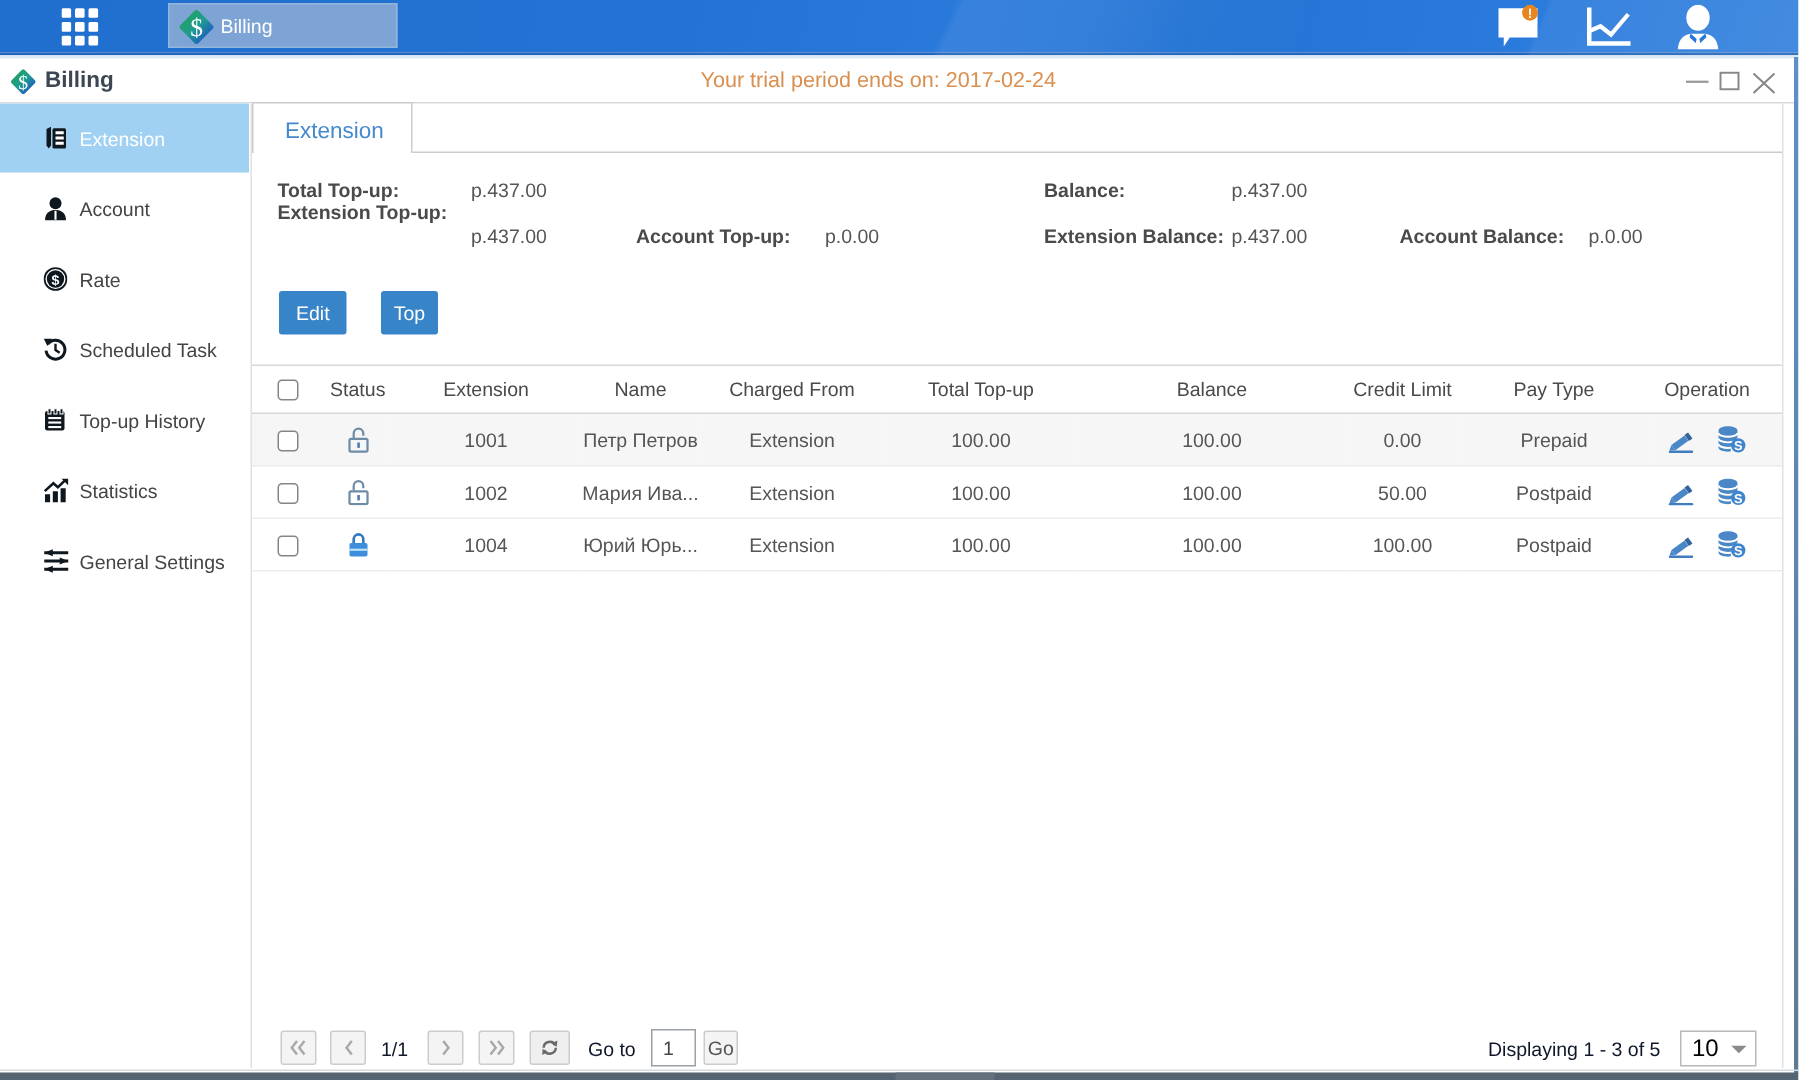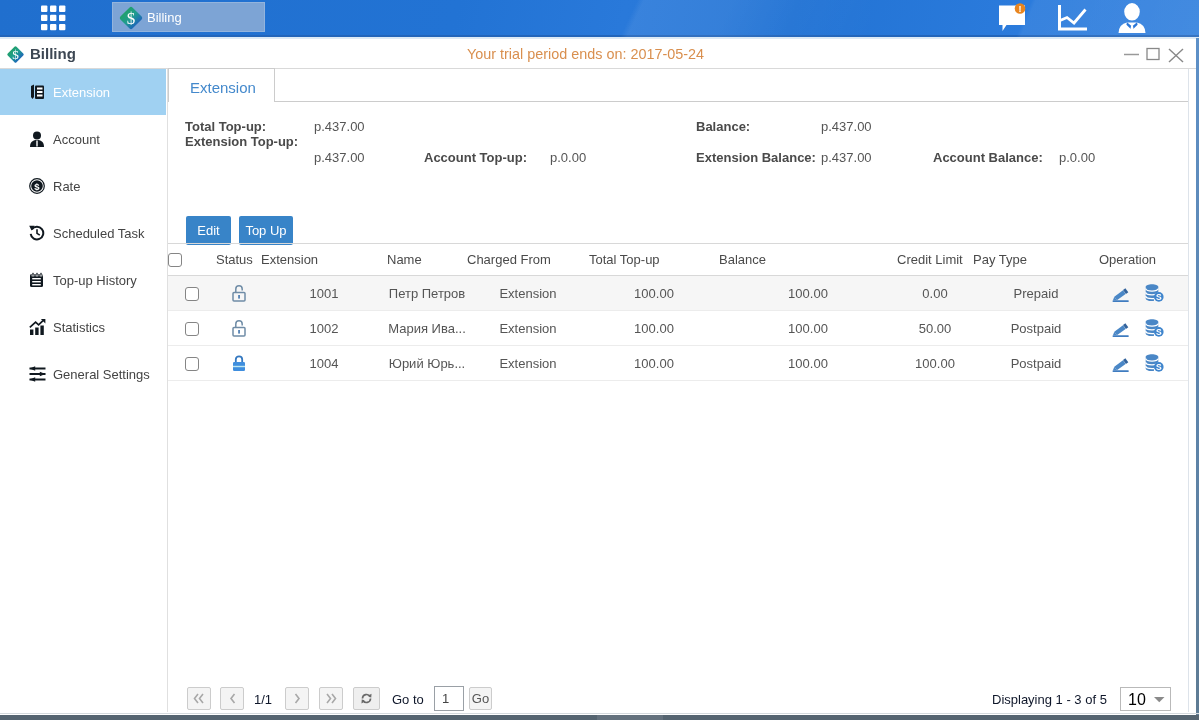--- a/index.html
+++ b/index.html
@@ -143,7 +143,7 @@
   </svg>
 </div>
 <div id="wintitle">Billing</div>
-<div id="trial">Your trial period ends on: 2017-05-24</div>
+<div id="trial">Your trial period ends on: 2017-02-24</div>
 <svg class="abs" style="left:1122px;top:44px" width="70" height="20" viewBox="0 0 70 20">
   <line x1="2" y1="10.5" x2="17" y2="10.5" stroke="#999" stroke-width="1.5"></line>
   <rect x="25" y="4.5" width="12" height="11" fill="none" stroke="#888" stroke-width="1.3"></rect>

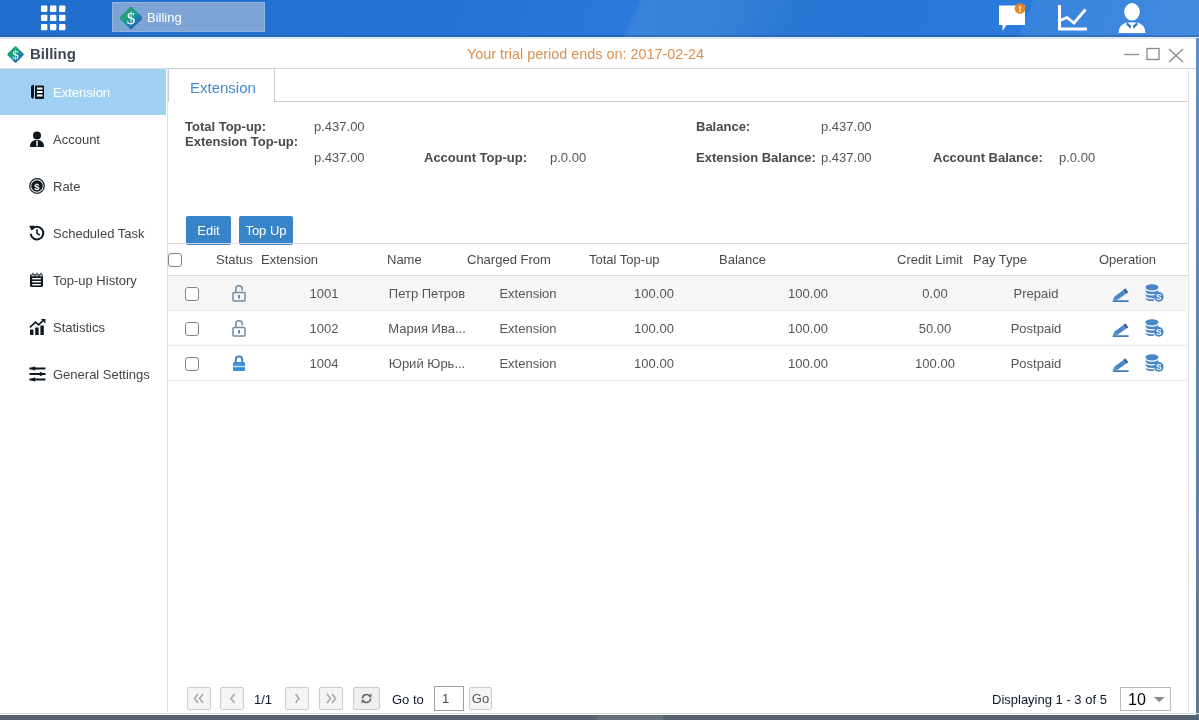--- a/index.html
+++ b/index.html
@@ -48,7 +48,7 @@
 .svalue { position:absolute; font-size:13px; color:#555; }
 
 .btn { position:absolute; top:194px; height:29px; background:#3884c8; color:#fff; font-size:13px;
-  border-radius:2px; text-align:center; line-height:29px;margin-top:22px; }
+  border-radius:2px; text-align:center; line-height:29px; }
 
 
 #tbl { position:absolute; left:168px; top:243px; width:1020px; border-collapse:collapse; table-layout:fixed; }

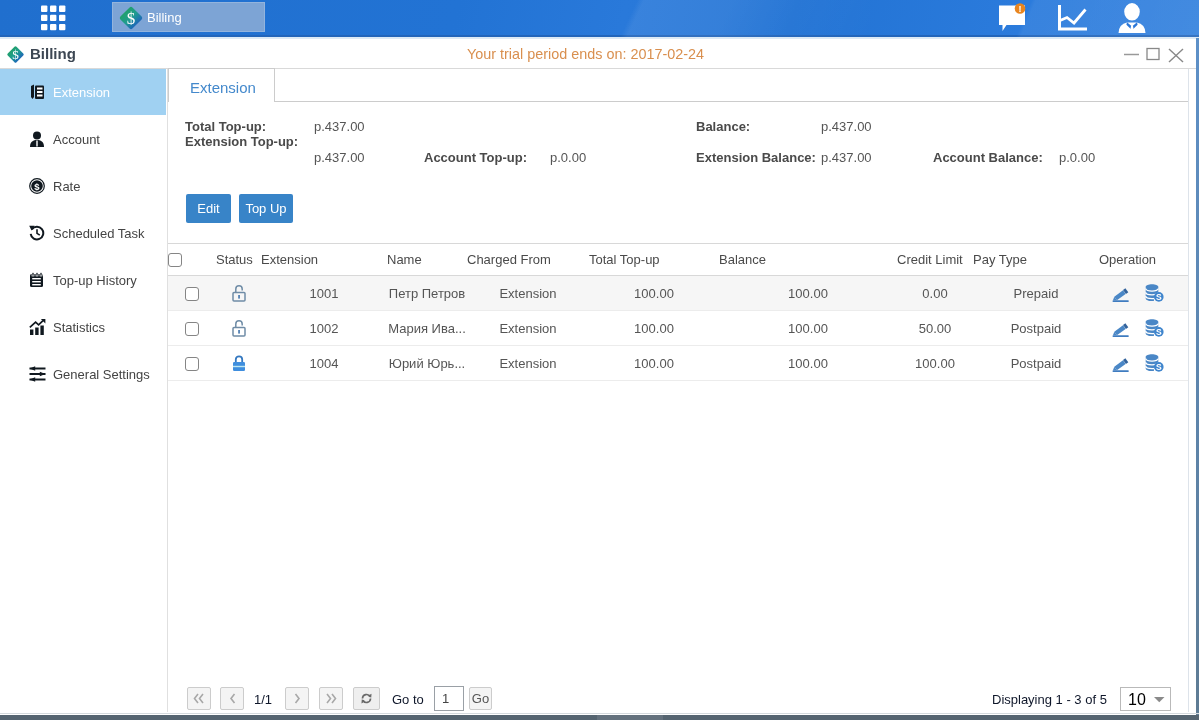--- a/index.html
+++ b/index.html
@@ -254,7 +254,7 @@
 <div class="svalue" style="left:1059px;top:150px">p.0.00</div>
 
 <div class="btn" style="left:186px;width:45px">Edit</div>
-<div class="btn" style="left:239px;width:54px">Top Up</div>
+<div class="btn" style="left:254px;width:38px">Top Up</div>
 
 <svg width="0" height="0" style="position:absolute">
   <defs>

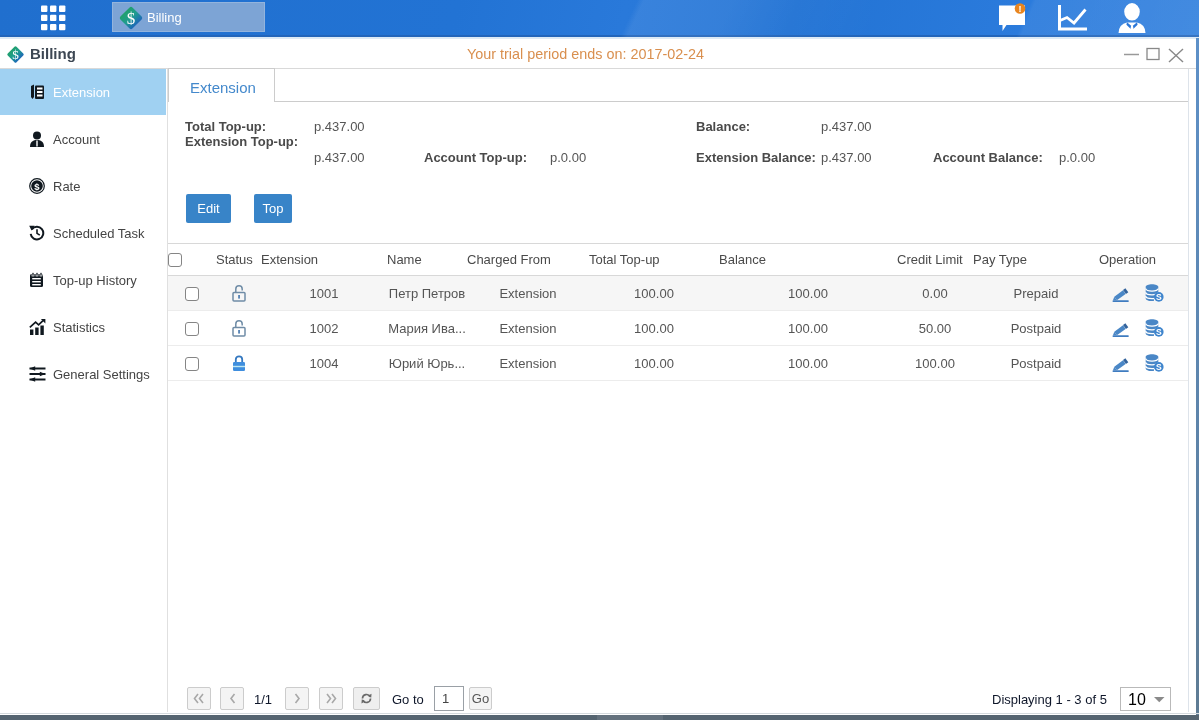--- a/index.html
+++ b/index.html
@@ -52,7 +52,7 @@
 
 
 #tbl { position:absolute; left:168px; top:243px; width:1020px; border-collapse:collapse; table-layout:fixed; }
-#tbl th { height:32px; font-size:13px; font-weight:normal; color:#4a4a4a; text-align:left;
+#tbl th { height:32px; font-size:13px; font-weight:normal; color:#4a4a4a; text-align:center;
   border-top:1px solid #d8d8d8; border-bottom:1px solid #d8d8d8; }
 #tbl td { height:35px; font-size:13px; color:#555; text-align:center; border-bottom:1px solid #ececec; }
 #tbl tr.alt td { background:#f6f6f6; }

